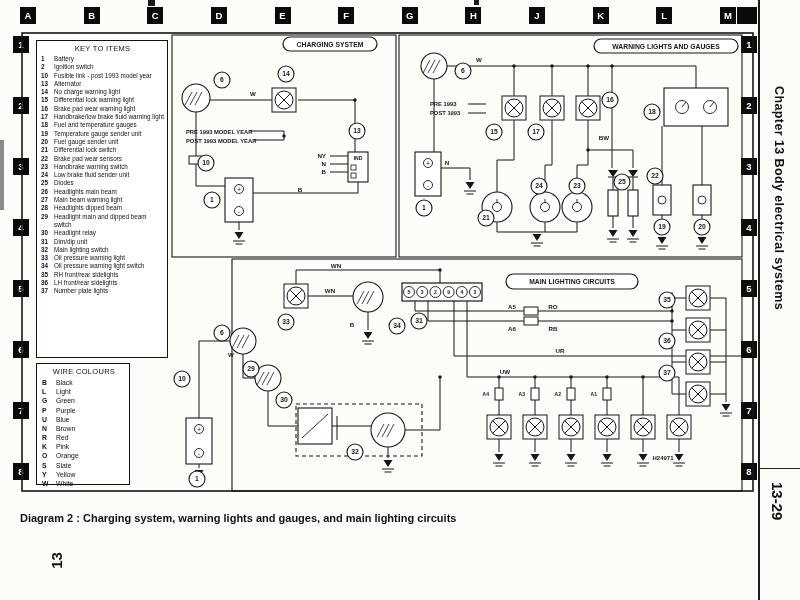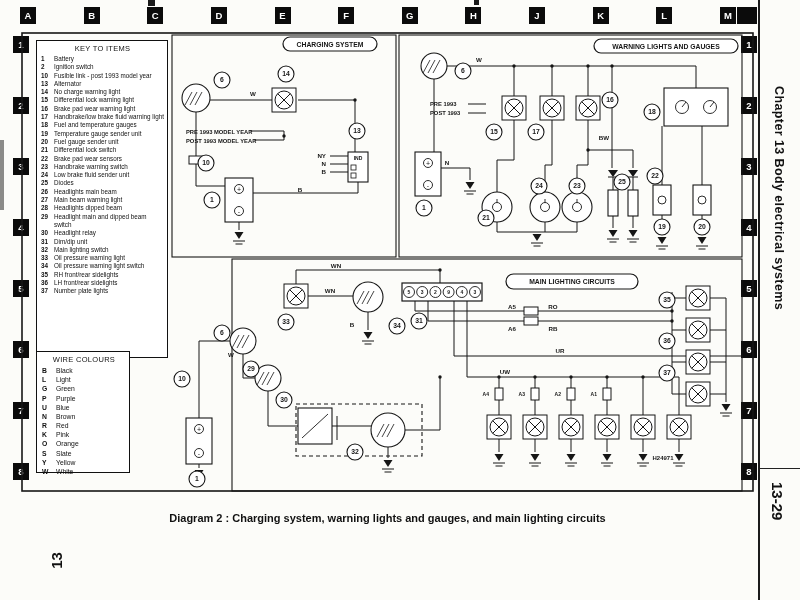--- a/index.html
+++ b/index.html
@@ -22,7 +22,7 @@
   .ki-row{display:flex;font-size:6.3px;line-height:1.32;}
   .ki-num{width:13px;flex:none;font-weight:bold;}
   .ki-label{flex:1;}
-  .wire-box{position:absolute;left:36px;top:351px;width:94px;height:122px;
+  .wire-box{position:absolute;left:36px;top:363px;width:94px;height:122px;
             border:1.5px solid #111;background:#fff;padding:3px 3px 2px 5px;box-sizing:border-box;}
   .wc-row{display:flex;font-size:6.8px;line-height:1.35;}
   .wc-code{width:14px;flex:none;font-weight:bold;}

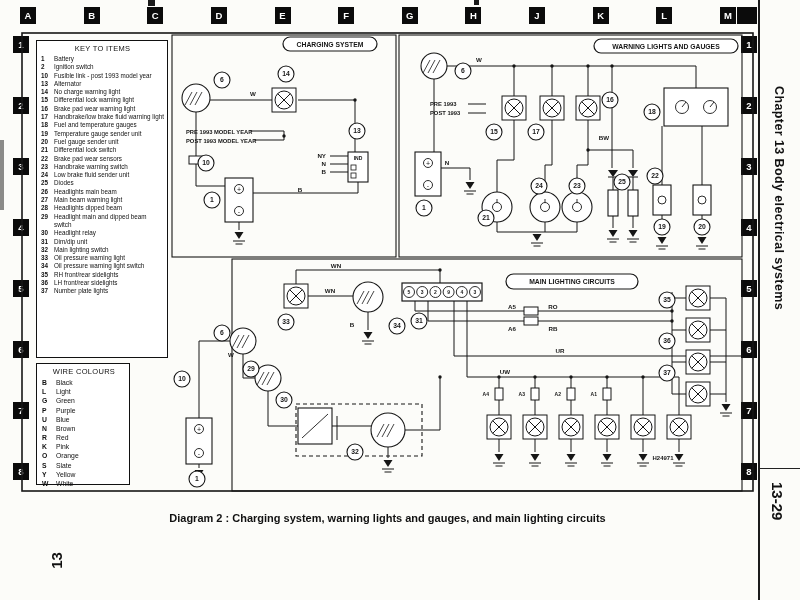--- a/index.html
+++ b/index.html
@@ -27,7 +27,7 @@
   .wc-row{display:flex;font-size:6.8px;line-height:1.35;}
   .wc-code{width:14px;flex:none;font-weight:bold;}
   
-  .caption{position:absolute;left:20px;top:512px;width:735px;text-align:center;
+  .caption{position:absolute;left:20px;top:512px;width:735px;
            font-size:11px;font-weight:bold;}
   .side-strip{position:absolute;left:758px;top:0;width:42px;height:600px;
               border-left:2px solid #1b1b1b;box-sizing:border-box;}

